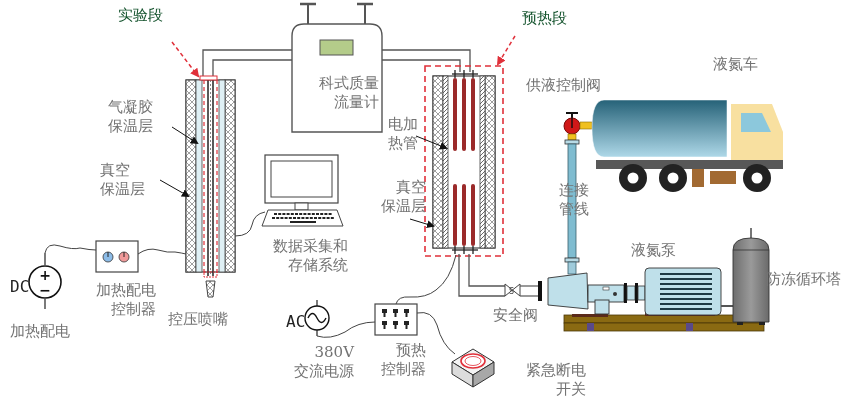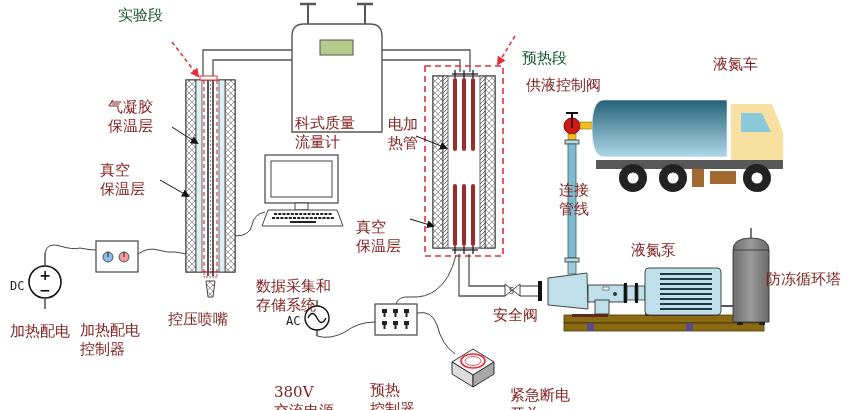--- a/index.html
+++ b/index.html
@@ -274,7 +274,7 @@
 </svg>
 
 <div class="lbl red" style="left:118px;top:6px;">实验段</div>
-<div class="lbl red" style="left:522px;top:9px;margin-top:40px;">预热段</div>
+<div class="lbl red" style="left:522px;top:9px;">预热段</div>
 <div class="lbl ml" style="left:108px;top:98px;">气凝胶
 保温层</div>
 <div class="lbl ml" style="left:100px;top:161px;">真空

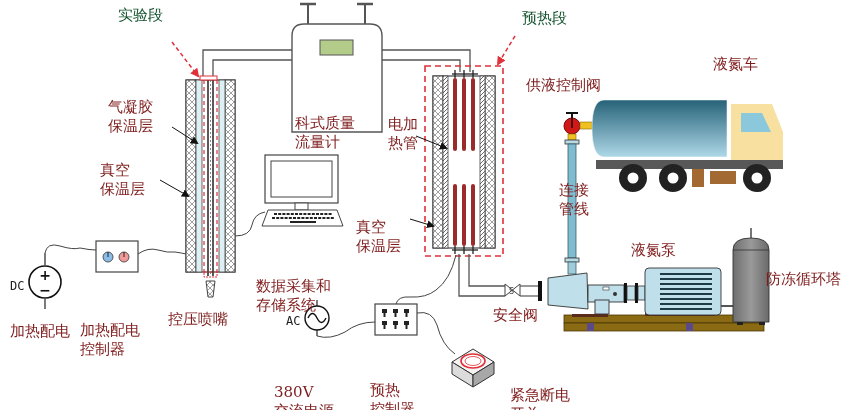--- a/index.html
+++ b/index.html
@@ -5,7 +5,7 @@
   html,body{margin:0;padding:0;background:#ffffff;}
   body{width:865px;height:410px;overflow:hidden;position:relative;font-family:"DejaVu Serif","Liberation Serif",serif;}
   #canvas{position:absolute;left:0;top:0;}
-  .lbl{position:absolute;font-family:"DejaVu Serif","Liberation Serif",serif;font-size:15px;color:#7f1d1d;line-height:19px;white-space:nowrap;}
+  .lbl{position:absolute;font-family:"DejaVu Serif","Liberation Serif",serif;font-size:15px;color:#737373;line-height:19px;white-space:nowrap;}
   .lbl.c{text-align:left;margin-top:40px;}
   .lbl.red{color:#14532d;}
   .lbl.sm{font-size:12px;font-family:"DejaVu Sans Mono","Liberation Mono",monospace;color:#222;}

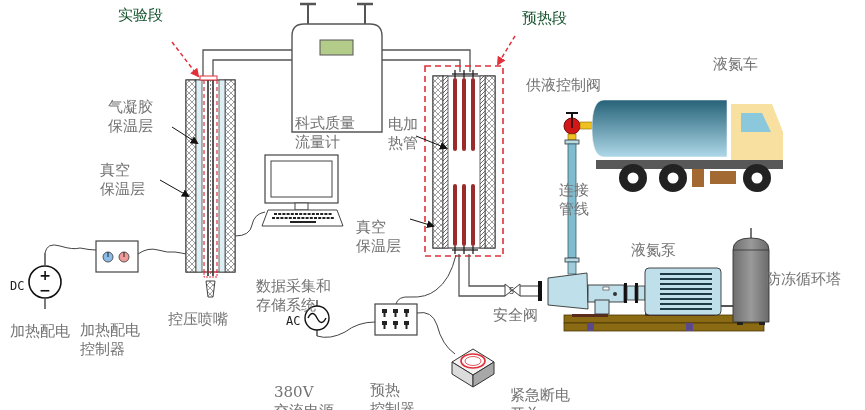--- a/index.html
+++ b/index.html
@@ -6,7 +6,7 @@
   body{width:865px;height:410px;overflow:hidden;position:relative;font-family:"DejaVu Serif","Liberation Serif",serif;}
   #canvas{position:absolute;left:0;top:0;}
   .lbl{position:absolute;font-family:"DejaVu Serif","Liberation Serif",serif;font-size:15px;color:#737373;line-height:19px;white-space:nowrap;}
-  .lbl.c{text-align:left;margin-top:40px;}
+  .lbl.c{text-align:right;}
   .lbl.red{color:#14532d;}
   .lbl.sm{font-size:12px;font-family:"DejaVu Sans Mono","Liberation Mono",monospace;color:#222;}
   .lbl.ml{white-space:pre;}

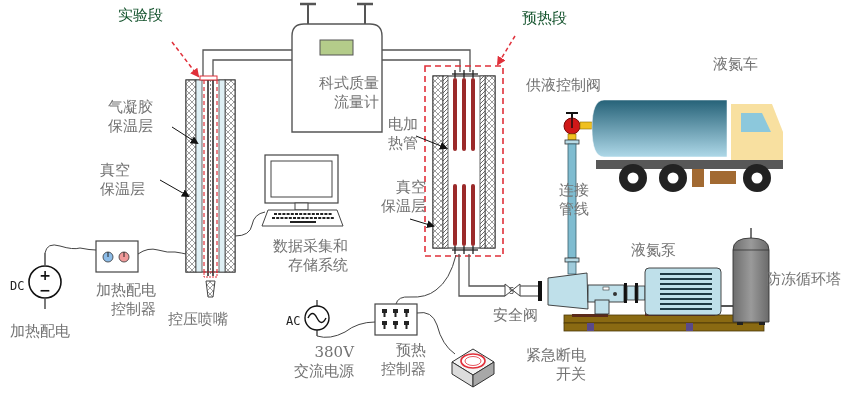--- a/index.html
+++ b/index.html
@@ -8,7 +8,7 @@
   .lbl{position:absolute;font-family:"DejaVu Serif","Liberation Serif",serif;font-size:15px;color:#737373;line-height:19px;white-space:nowrap;}
   .lbl.c{text-align:right;}
   .lbl.red{color:#14532d;}
-  .lbl.sm{font-size:12px;font-family:"DejaVu Sans Mono","Liberation Mono",monospace;color:#222;}
+  .lbl.sm{font-size:16px;font-family:"DejaVu Sans Mono","Liberation Mono",monospace;color:#222;}
   .lbl.ml{white-space:pre;}
 </style>
 </head>

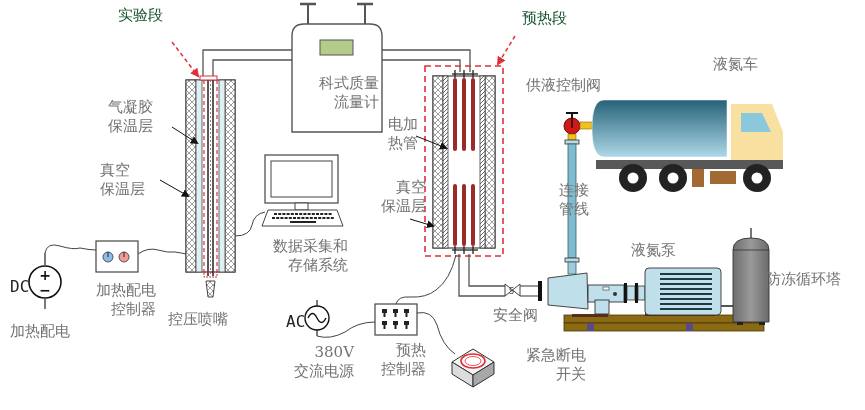--- a/index.html
+++ b/index.html
@@ -304,7 +304,7 @@
 交流电源</div>
 <div class="lbl c ml" style="left:370px;top:341px;width:56px;">预热
 控制器</div>
-<div class="lbl c ml" style="left:510px;top:346px;width:76px;">紧急断电
+<div class="lbl c ml" style="left:510px;top:361px;width:76px;">紧急断电
 开关</div>
 
 </body></html>

